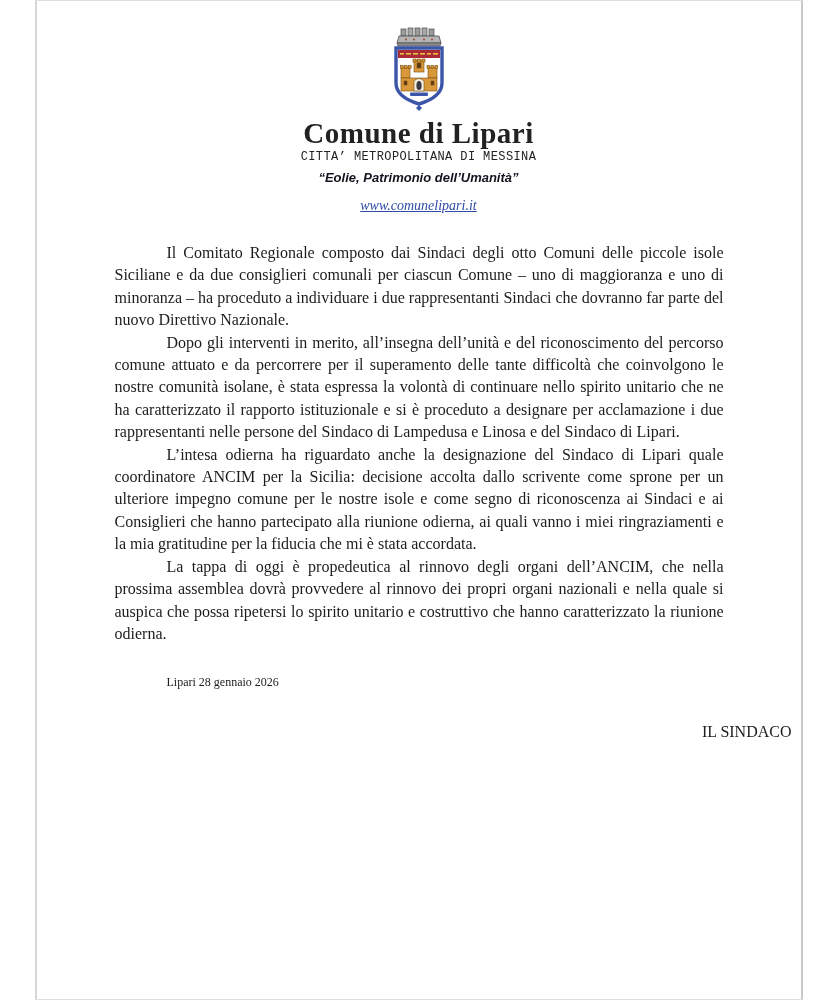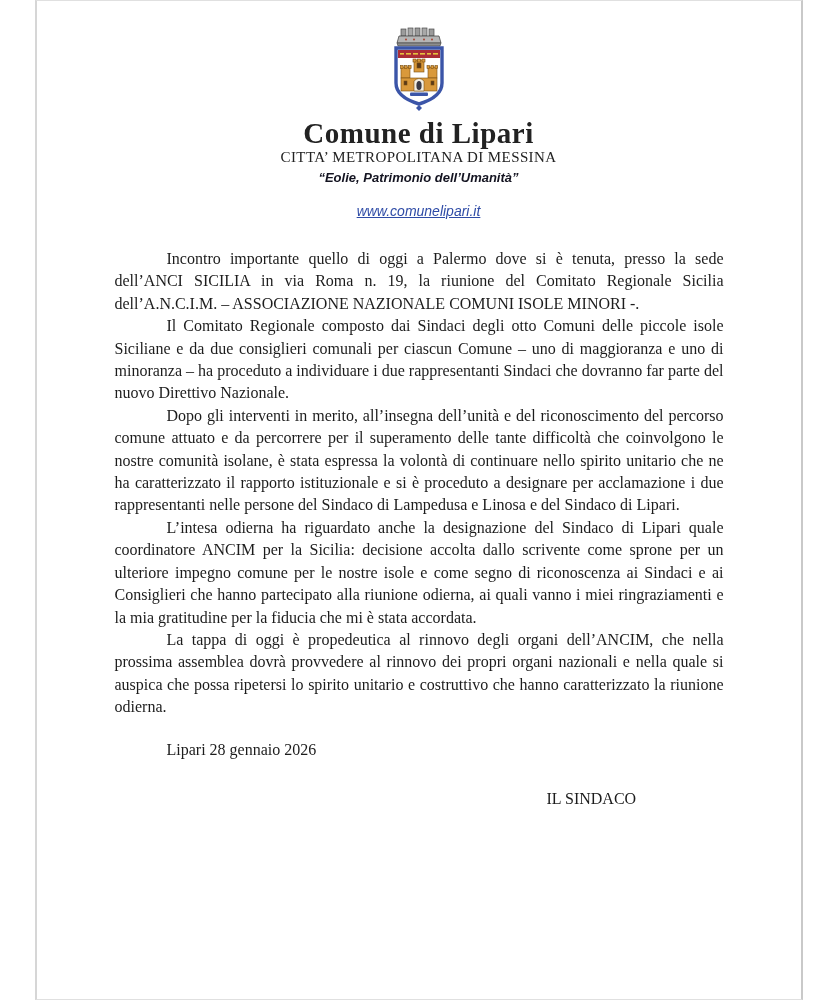--- a/index.html
+++ b/index.html
@@ -40,10 +40,11 @@
     letter-spacing: 0.5px;
   }
   .comune-subtitle {
-    font-size: 15px;
+    font-size: 12px;
     line-height: 17px;
     color: #222222;
     letter-spacing: 0.4px;
+    font-family: Liberation Mono, monospace;
   }
   .comune-motto {
     font-family: "Liberation Sans", sans-serif;

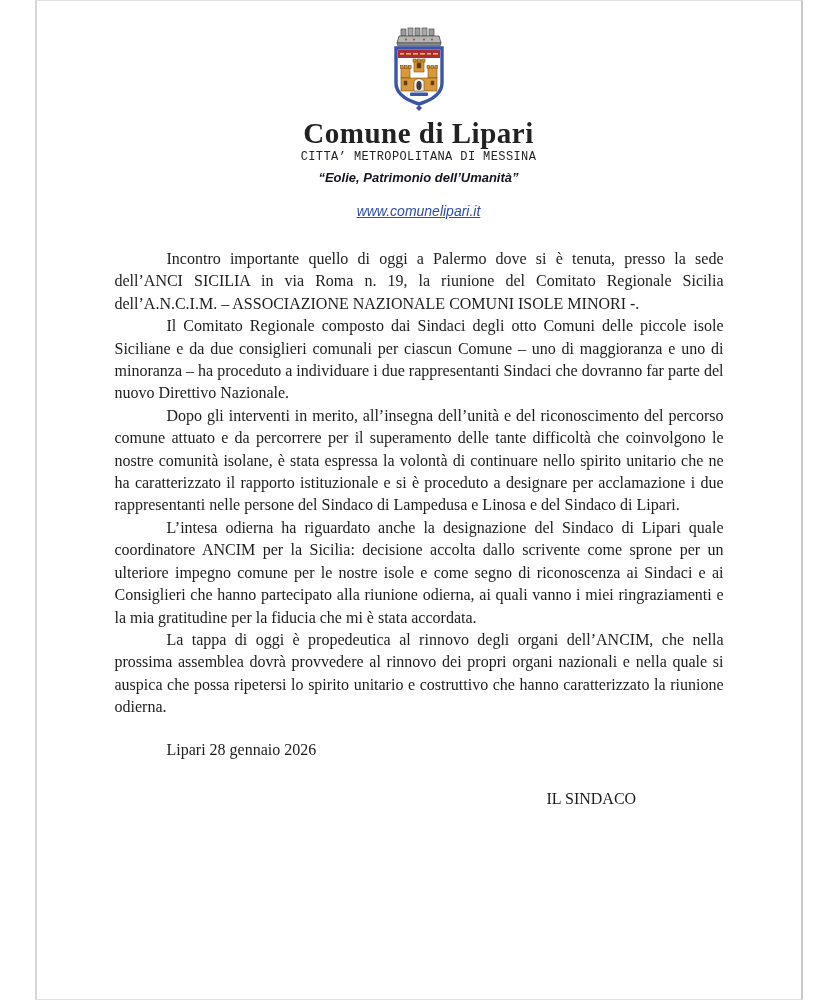--- a/index.html
+++ b/index.html
@@ -57,13 +57,13 @@
   }
   .comune-website {
     display: inline-block;
-    font-family: Liberation Sans, sans-serif;
+    font-family: Liberation Serif, serif;
     font-style: italic;
     font-size: 14px;
     line-height: 17px;
     color: #2e4ba6;
     text-decoration: underline;
-    margin-top: 16px;
+    margin-top: 10px;
   }
   
   .doc-body {

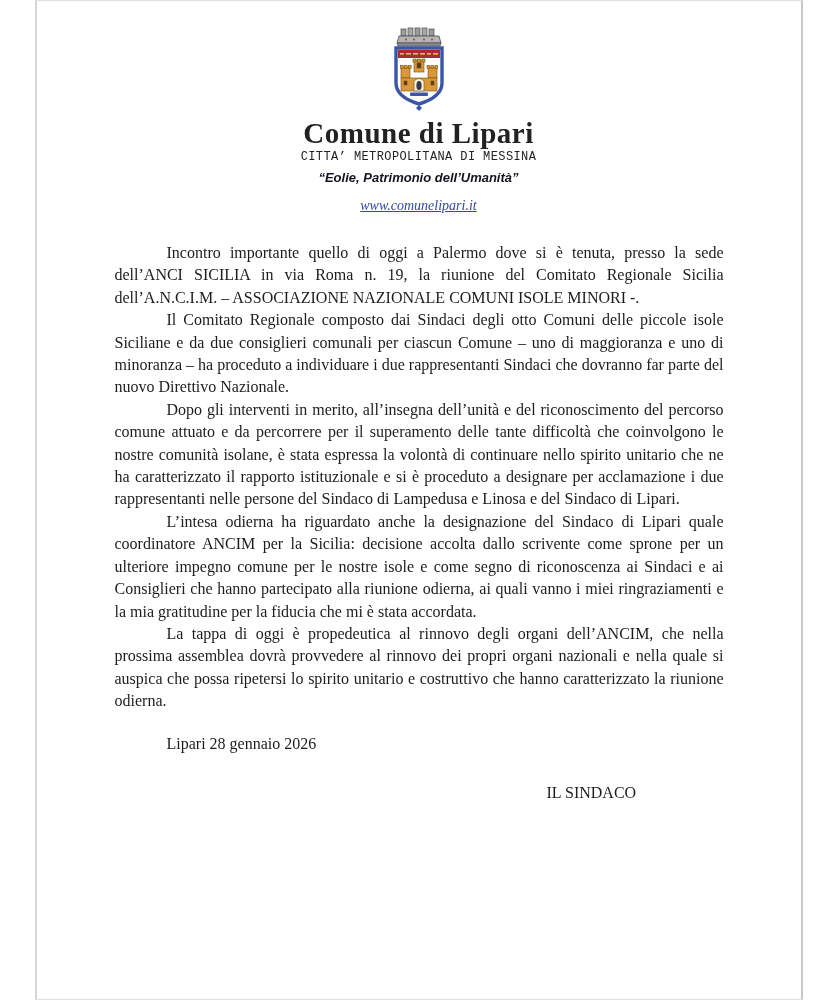--- a/index.html
+++ b/index.html
@@ -178,7 +178,6 @@
 
 
     <div class="paragraphs">
-      <p>Incontro importante quello di oggi a Palermo dove si è tenuta, presso la sede dell’ANCI SICILIA in via Roma n. 19, la riunione del Comitato Regionale Sicilia dell’A.N.C.I.M. – ASSOCIAZIONE NAZIONALE COMUNI ISOLE MINORI -.</p>
       <p>Il Comitato Regionale composto dai Sindaci degli otto Comuni delle piccole isole Siciliane e da due consiglieri comunali per ciascun Comune – uno di maggioranza e uno di minoranza – ha proceduto a individuare i due rappresentanti Sindaci che dovranno far parte del nuovo Direttivo Nazionale.</p>
       <p>Dopo gli interventi in merito, all’insegna dell’unità e del riconoscimento del percorso comune attuato e da percorrere per il superamento delle tante difficoltà che coinvolgono le nostre comunità isolane, è stata espressa la volontà di continuare nello spirito unitario che ne ha caratterizzato il rapporto istituzionale e si è proceduto a designare per acclamazione i due rappresentanti nelle persone del Sindaco di Lampedusa e Linosa e del Sindaco di Lipari.</p>
       <p>L’intesa odierna ha riguardato anche la designazione del Sindaco di Lipari quale coordinatore ANCIM per la Sicilia: decisione accolta dallo scrivente come sprone per un ulteriore impegno comune per le nostre isole e come segno di riconoscenza ai Sindaci e ai Consiglieri che hanno partecipato alla riunione odierna, ai quali vanno i miei ringraziamenti e la mia gratitudine per la fiducia che mi è stata accordata.</p>

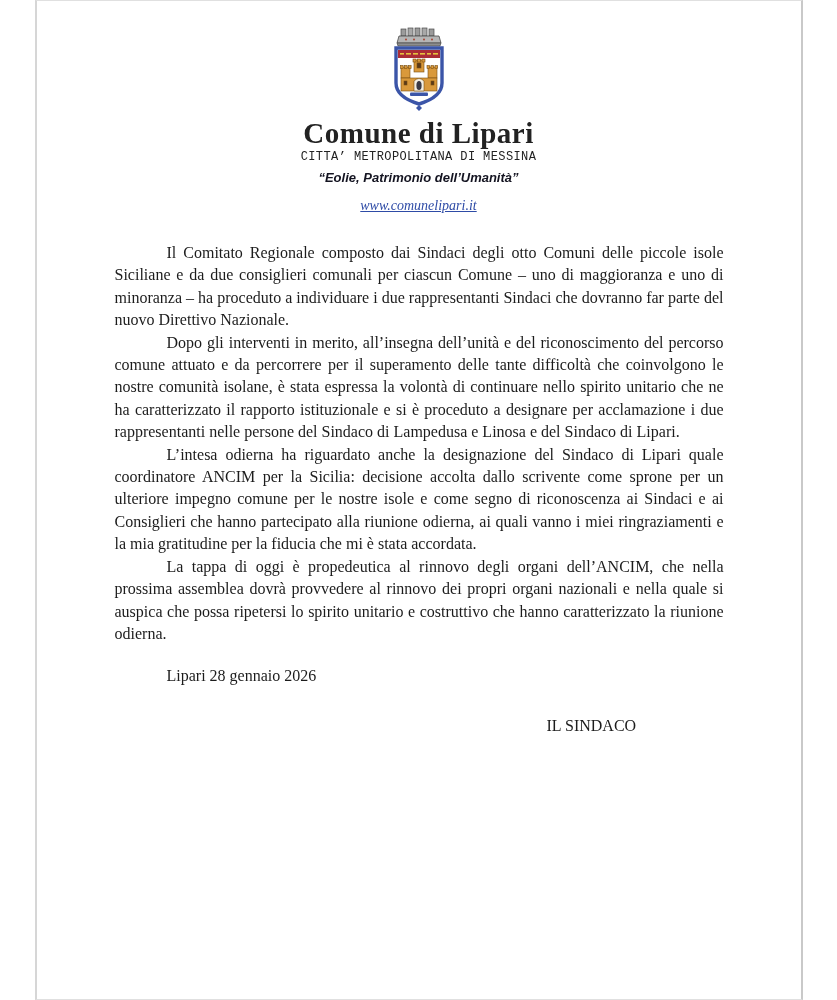--- a/index.html
+++ b/index.html
@@ -87,9 +87,9 @@
     color: #1c1c1c;
   }
   .date-line {
-    margin-top: 20px;
+    margin-top: 26px;
     padding-left: 52px;
-    font-size: 16px;
+    font-size: 12px;
     line-height: 22.4px;
   }
   .signature {

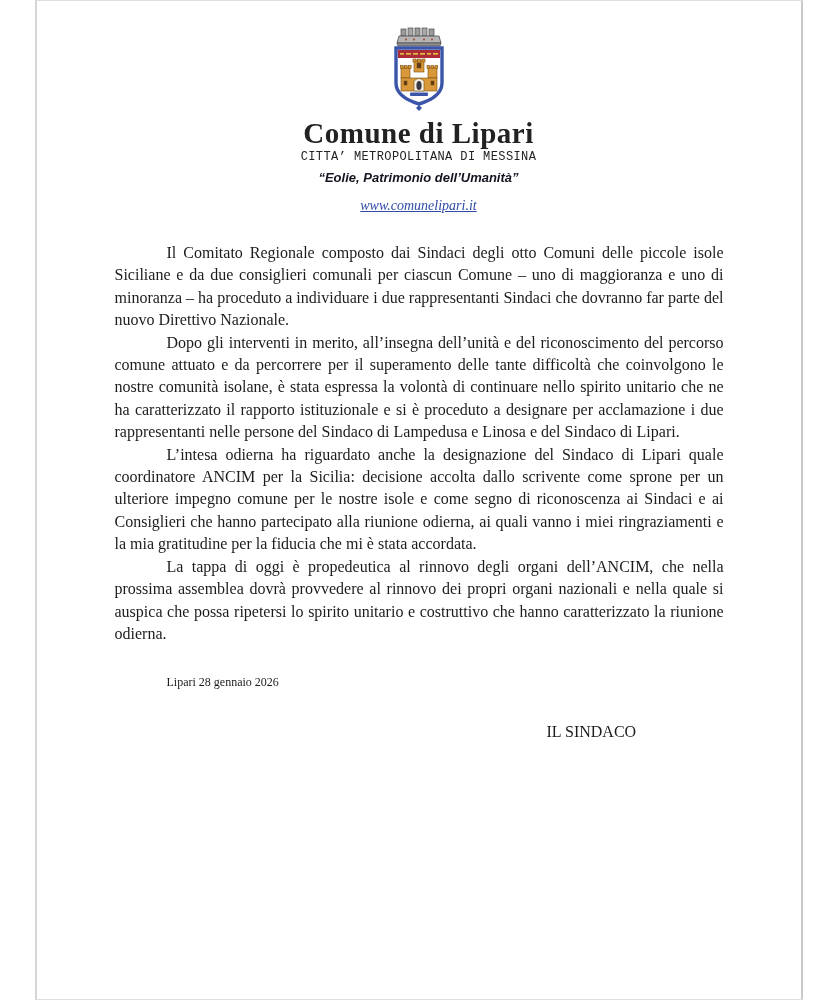--- a/index.html
+++ b/index.html
@@ -96,7 +96,7 @@
     margin-top: 27px;
     margin-left: 432px;
     width: 245px;
-    text-align: left;
+    text-align: right;
     font-size: 16px;
     line-height: 22.4px;
   }

